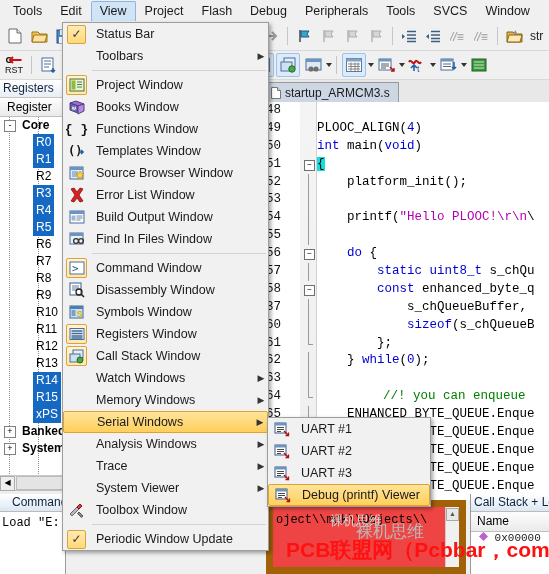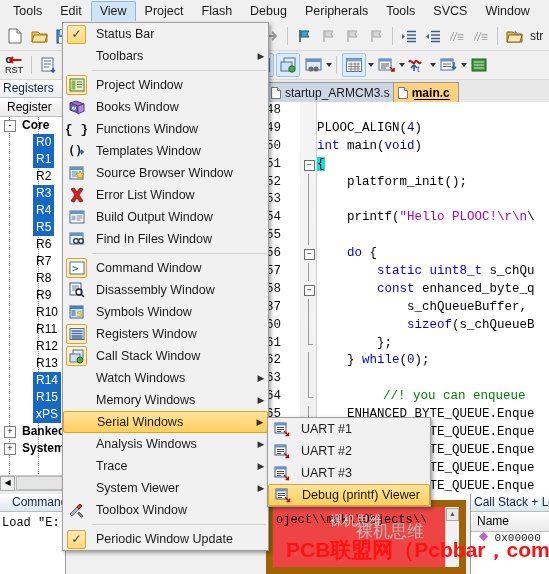--- a/index.html
+++ b/index.html
@@ -70,7 +70,7 @@
   
   .editor{position:absolute;left:266px;top:80px;width:283px;height:420px;background:#fff;}
   .tabstrip{height:22px;background:#e8e8e8;display:flex;align-items:flex-end;
-            border-bottom:1px solid #9a9a9a;}
+            border-bottom:1px solid #9a9a9a;gap:44px;}
   .etab{height:19px;display:flex;align-items:center;padding:0 8px 0 4px;font-size:12px;
         border:1px solid #9a9a9a;border-bottom:none;margin-right:-6px;position:relative;}
   .etab.inactive{background:#cdd6e3;color:#1b1b1b;}

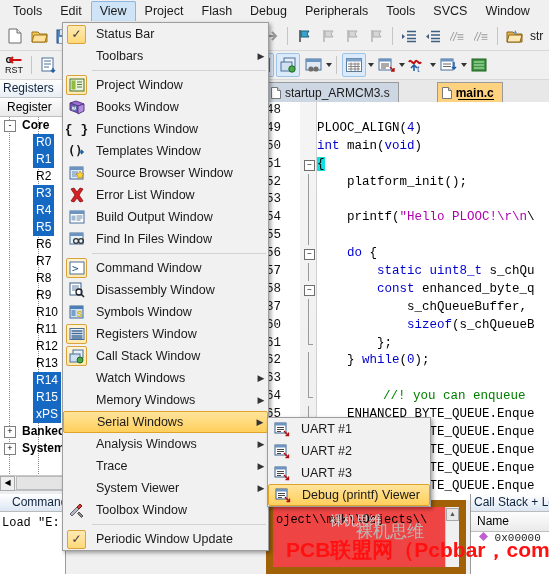--- a/index.html
+++ b/index.html
@@ -459,16 +459,6 @@
         </span>
         <span>startup_ARMCM3.s</span>
       </div>
-      <div class="etab activet">
-        <span style="margin-right:4px">
-          <svg width="10" height="12" viewBox="0 0 10 12">
-              <path d="M0.5 0.5h6l3 3v8h-9z" fill="#fff" stroke="#777"></path>
-              <path d="M6.5 0.5v3h3" fill="#ddd" stroke="#777"></path>
-            </svg>
-        </span>
-        <span>main.c</span>
-        <span class="under"></span>
-      </div>
     </div>
     <div class="doc">
       <div class="gutter">

